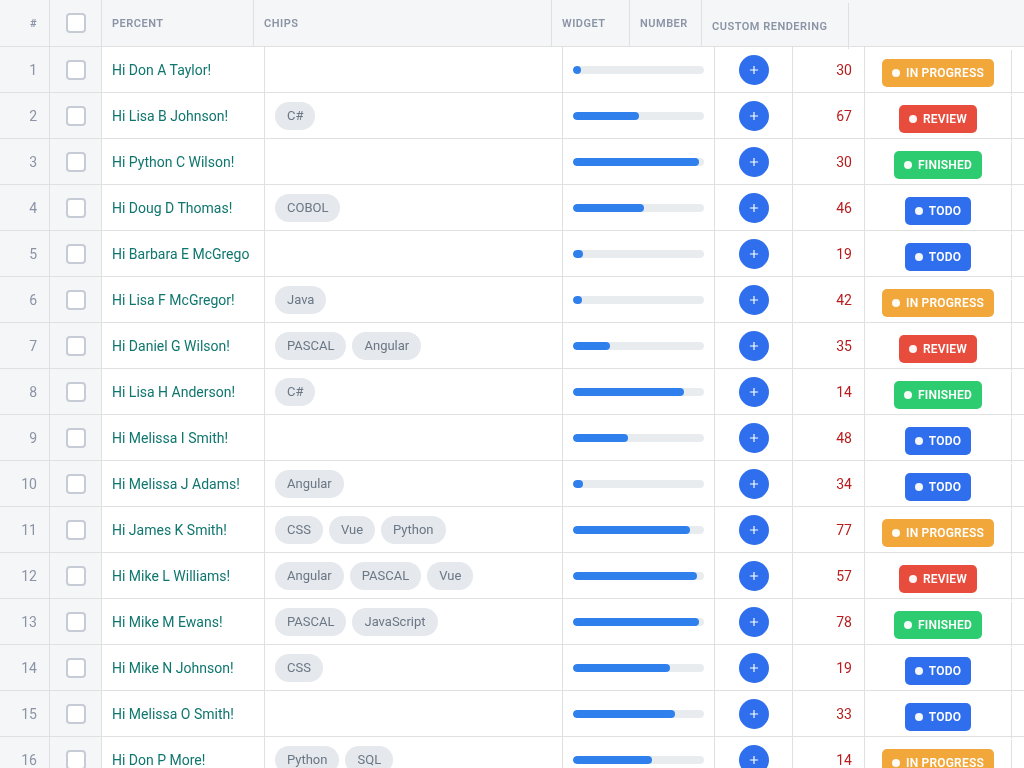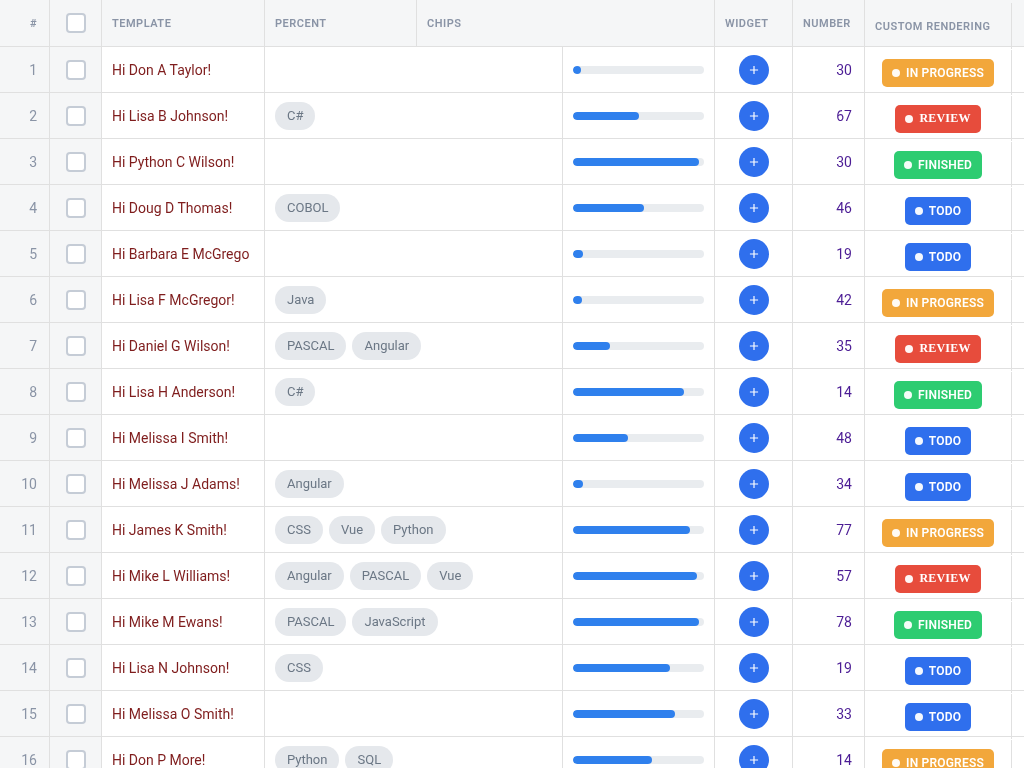--- a/index.html
+++ b/index.html
@@ -130,7 +130,6 @@
     <div class="col c-check">
       <div class="checkbox"></div>
     </div>
-    <div class="col c-tmpl">TEMPLATE</div>
     <div class="col c-pct">PERCENT</div>
     <div class="col c-chips">CHIPS</div>
     <div class="col c-wdg">WIDGET</div>

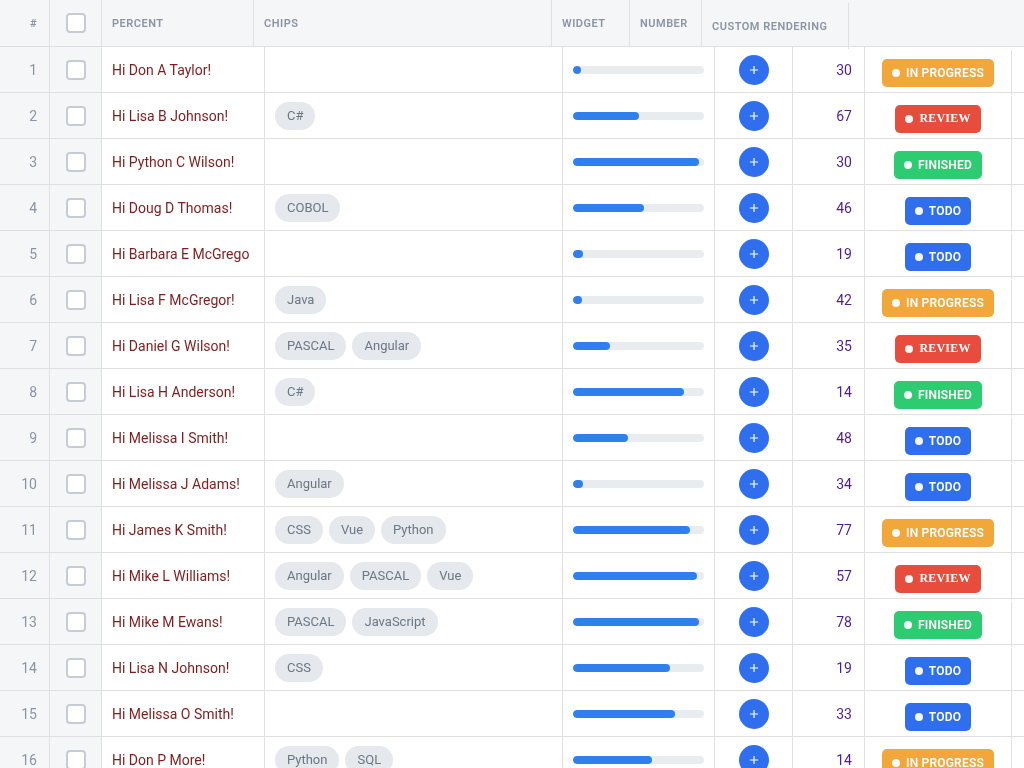--- a/index.html
+++ b/index.html
@@ -45,7 +45,7 @@
   .head-row .col { color: #8a94a6; }
   .c-idx   { width: 50px;  justify-content: flex-end; background: #f5f6f7; color:#8a94a6; padding-right: 12px; }
   .c-check { width: 52px;  justify-content: center; background: #f5f6f7; }
-  .c-tmpl  { width: 163px; color:#7f1d1d; }
+  .c-tmpl  { width: 163px; color:#0f766e; }
   .c-chips { width: 298px; }
   .c-pct   { width: 152px; }
   .c-wdg   { width: 78px;  justify-content: center; }

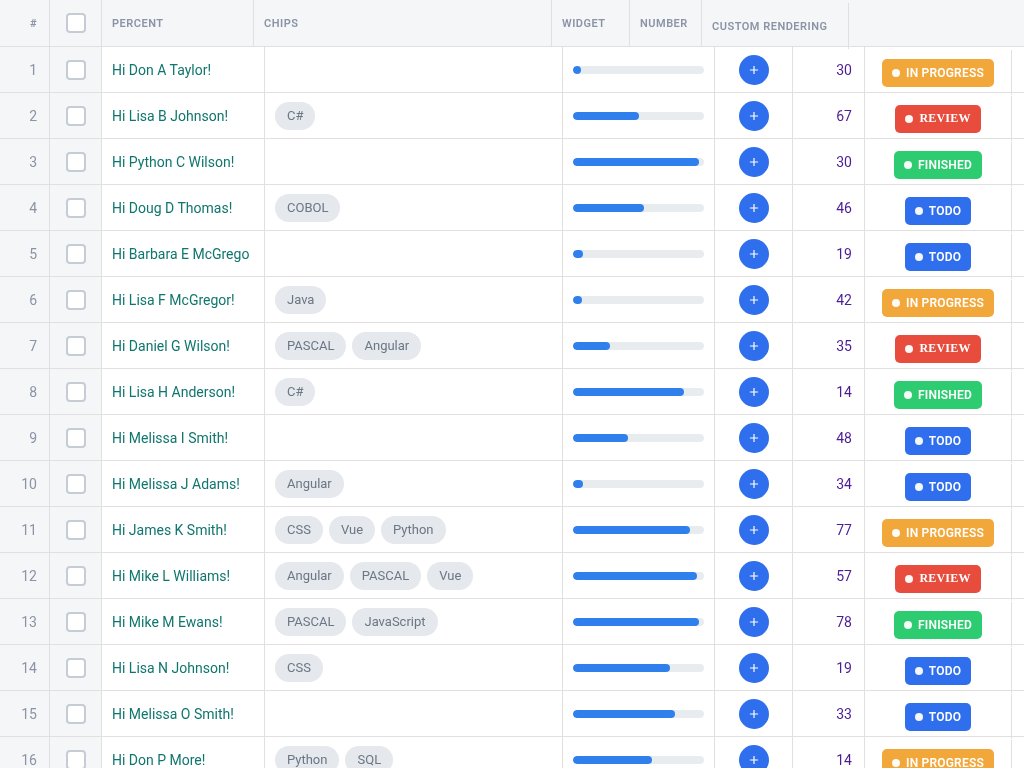--- a/index.html
+++ b/index.html
@@ -49,7 +49,7 @@
   .c-chips { width: 298px; }
   .c-pct   { width: 152px; }
   .c-wdg   { width: 78px;  justify-content: center; }
-  .c-num   { width: 72px;  justify-content: flex-end; color:#4c1d95; padding-right: 12px;}
+  .c-num   { width: 72px;  justify-content: flex-end; color:#b91c1c; padding-right: 12px;}
   .c-status{ width: 147px; justify-content: center; margin-top: 6px; }
   .c-tail  { flex: 1 1 auto; border-right: none; }
   .head-row .c-idx, .head-row .c-check { background: #f5f6f7; }

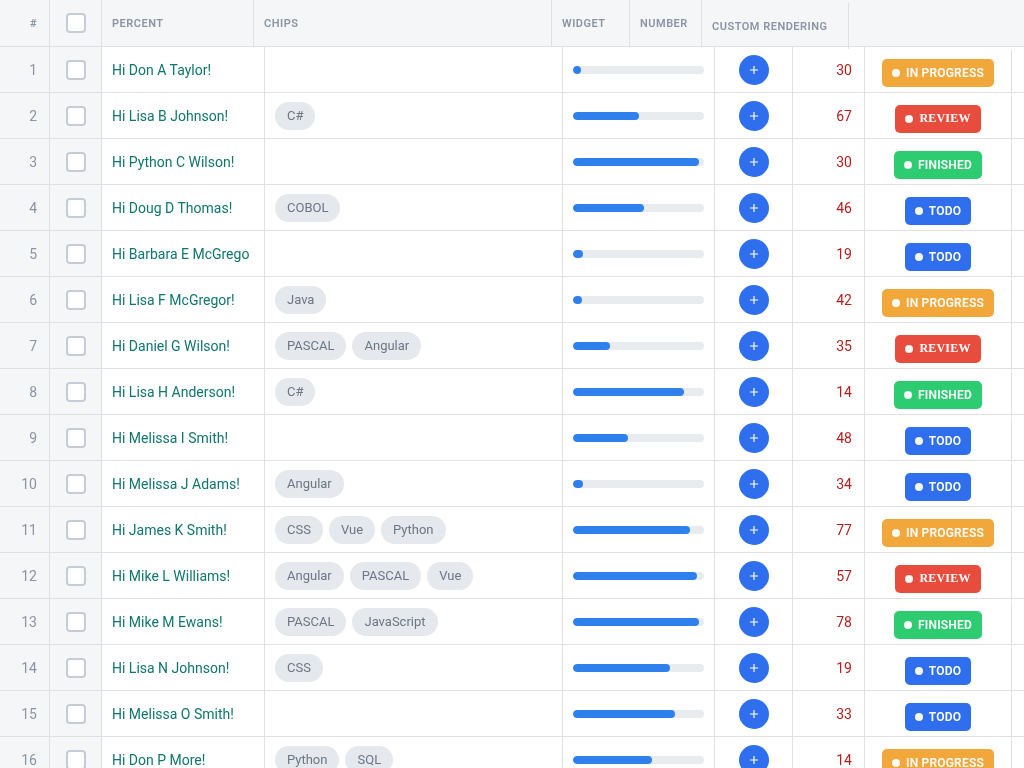--- a/index.html
+++ b/index.html
@@ -117,7 +117,7 @@
     opacity: 0.95;
   }
   .badge.in-progress { background: #f2a73b; }
-  .badge.review      { background: #e74c3c; font-family: Liberation Serif, serif; }
+  .badge.review      { background: #e74c3c; }
   .badge.finished    { background: #2ecc71; }
   .badge.todo        { background: #2f6fed; }
 </style>

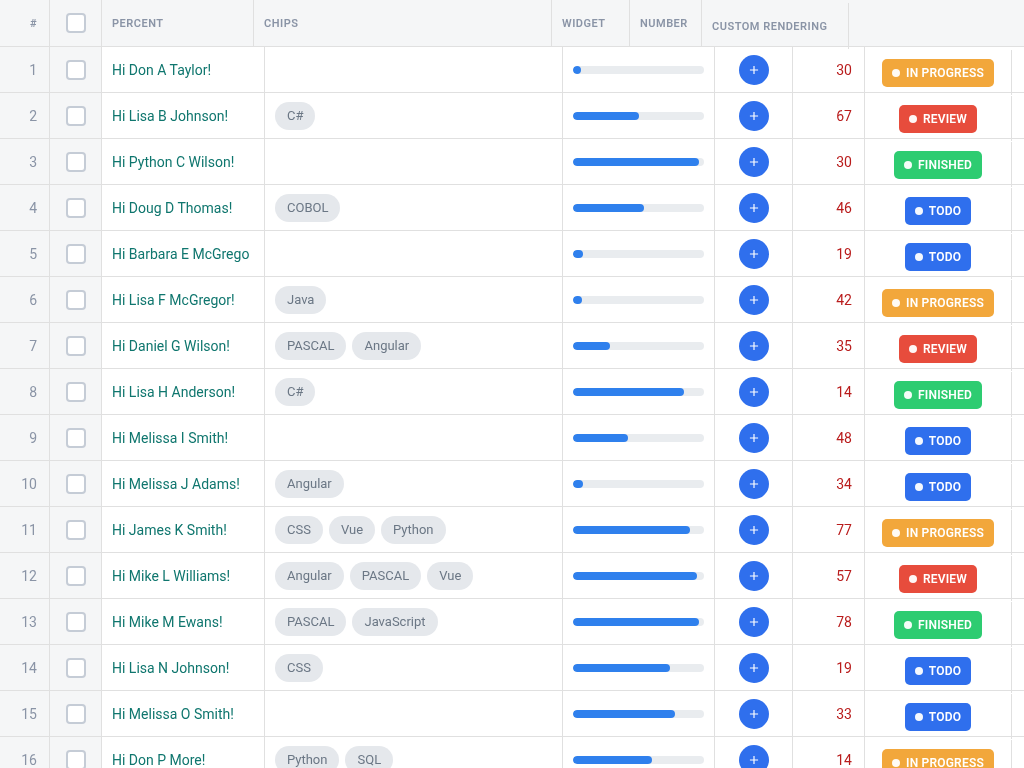--- a/index.html
+++ b/index.html
@@ -492,7 +492,7 @@
         <div class="col c-check">
           <div class="checkbox"></div>
         </div>
-        <div class="col c-tmpl">Hi Lisa N Johnson!</div>
+        <div class="col c-tmpl">Hi Mike N Johnson!</div>
         <div class="col c-chips">
           <span class="chip">CSS</span>
         </div>

